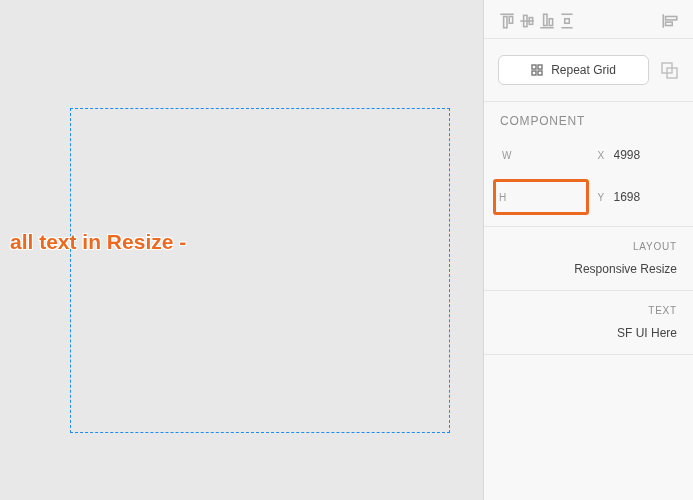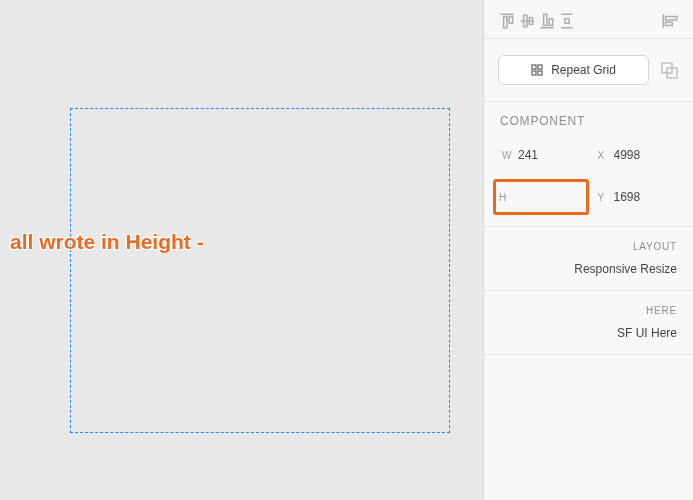--- a/index.html
+++ b/index.html
@@ -239,7 +239,6 @@
   <div class="transform">
     <div class="field">
       <span class="field-label">W</span>
-      <input value="241" style="">
     </div>
     <div class="field">
       <span class="field-label">X</span>

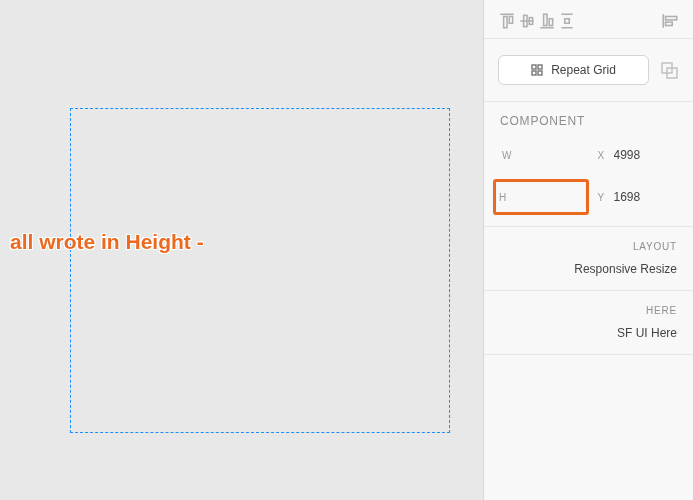--- a/index.html
+++ b/index.html
@@ -169,7 +169,7 @@
 <div class="canvas">
   <div class="selection"></div>
   <div class="annotation">
-    <div>all wrote in Height -</div>
+    <div>all text in Resize -</div>
   </div>
 </div>
 

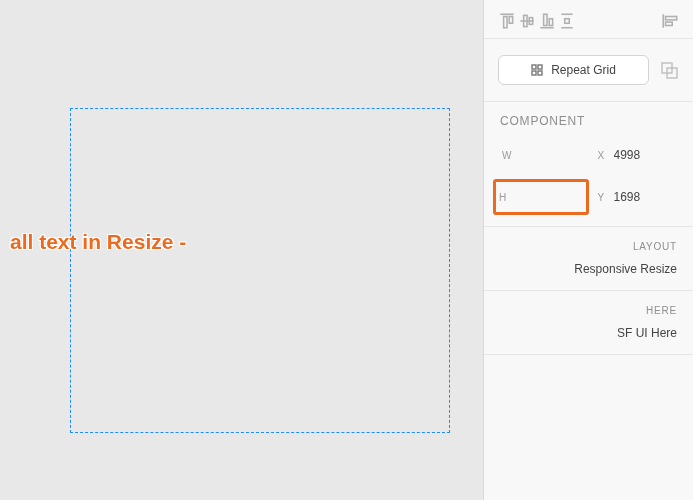--- a/index.html
+++ b/index.html
@@ -259,7 +259,7 @@
   </div>
 
   <div class="section">
-    <div class="section-title">HERE</div>
+    <div class="section-title">TEXT</div>
     <div class="section-value">SF UI Here</div>
   </div>
 

